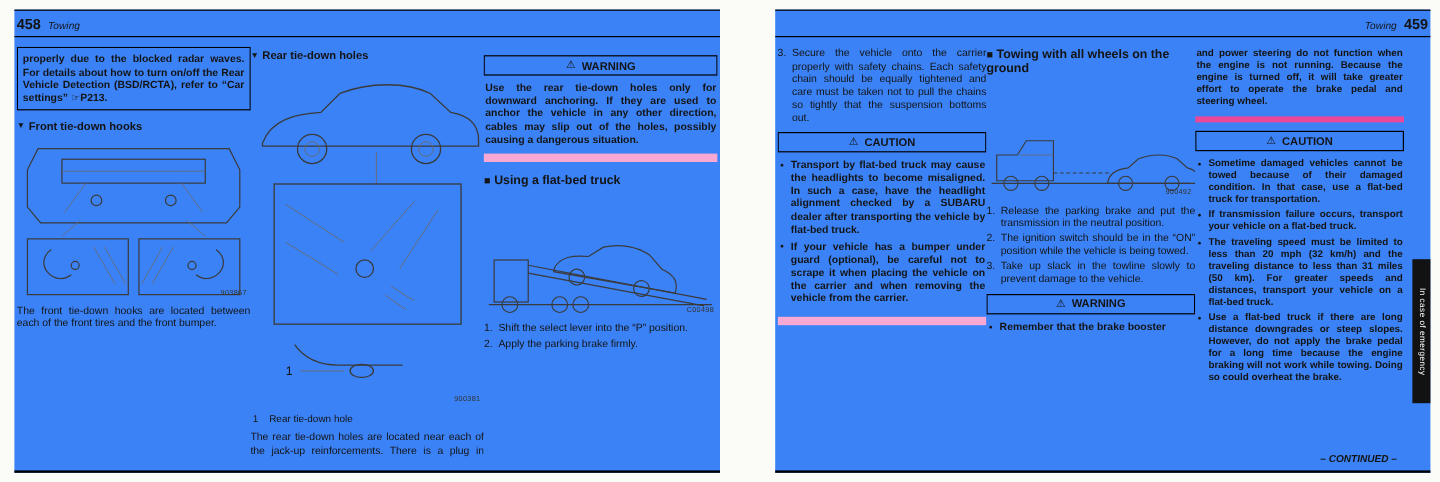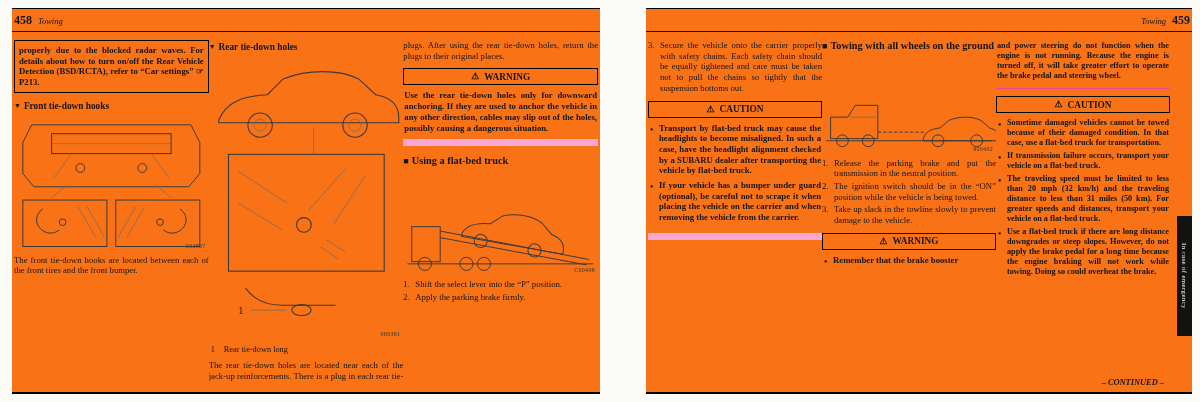--- a/index.html
+++ b/index.html
@@ -11,7 +11,7 @@
     position:relative;
     overflow:hidden;
   }
-  .page { position:absolute; top:8px; height:386px; background:#f97316; border-bottom:2px solid #000;font-family:Liberation Serif, serif; }
+  .page { position:absolute; top:8px; height:386px; background:#3b82f6; border-bottom:2px solid #000; }
   .page-left  { left:12px;  width:588px; }
   .page-right { left:646px; width:546px; }
 

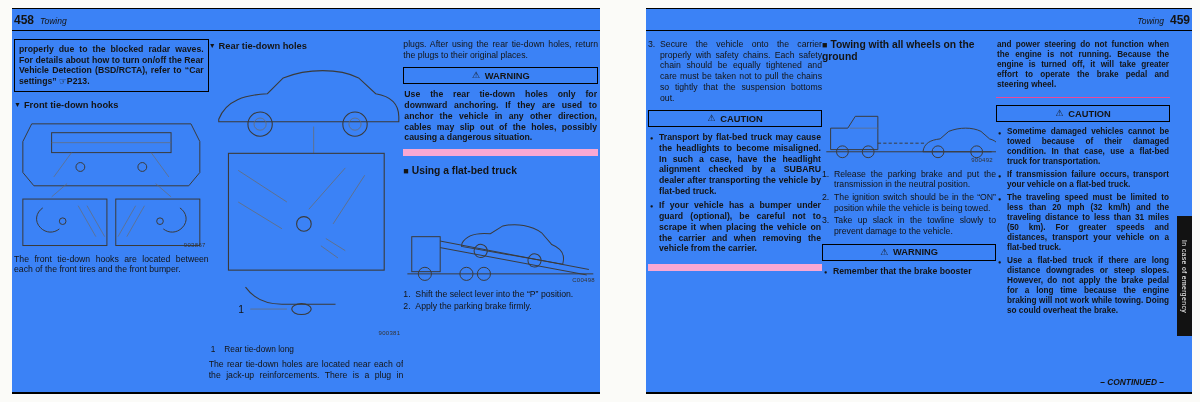--- a/index.html
+++ b/index.html
@@ -140,7 +140,6 @@
     </div>
 
     <div class="col">
-      <p class="t">plugs. After using the rear tie-down holes, return the plugs to their original places.</p>
 
       <div class="alert">
         <div class="alert-head">

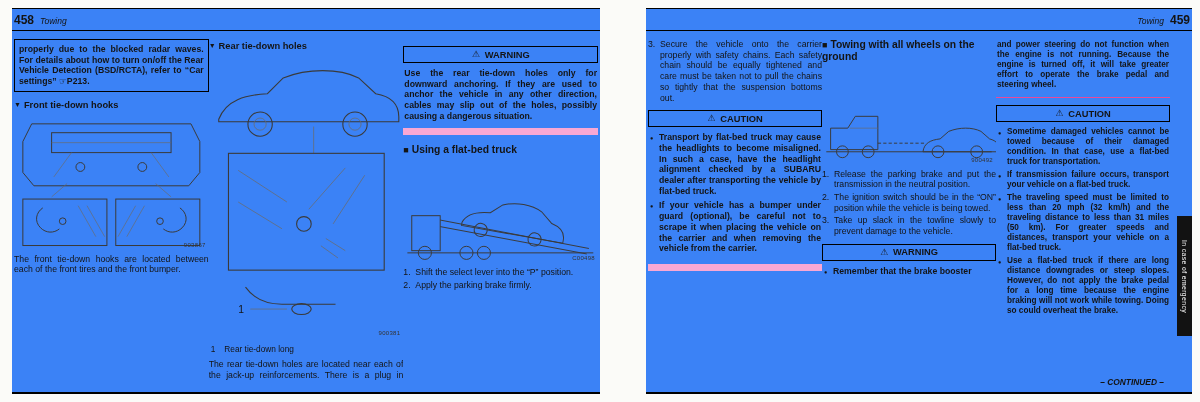--- a/index.html
+++ b/index.html
@@ -51,7 +51,7 @@
   .step { display:flex; margin-bottom:2px; }
   .step-num { flex:0 0 12px; font-size:8.7px; line-height:10.7px; }
 
-  .warn-carry { font-weight:bold; border-bottom:1px solid #ec4899; padding:1px 1px 7px; margin-bottom:4px; }
+  .warn-carry { font-weight:bold; border-bottom:5px solid #ec4899; padding:1px 1px 7px; margin-bottom:4px; }
 
   .dense .t, .dense .bi { font-size:8.2px; line-height:10px; }
   .dense .bi { margin-bottom:3px; }

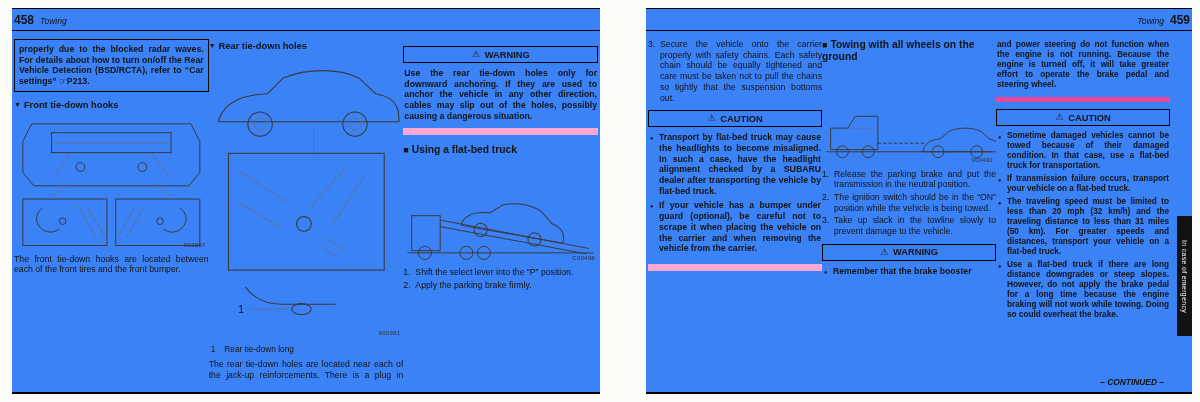--- a/index.html
+++ b/index.html
@@ -133,7 +133,7 @@
 
       <div class="legend">
         <span class="lnum">1</span>
-        <span>Rear tie-down long</span>
+        <span>Rear tie-down hole</span>
       </div>
 
       <p class="t">The rear tie-down holes are located near each of the jack-up reinforcements. There is a plug in each rear tie-down hole. To use the rear tie-down holes, remove the</p>

